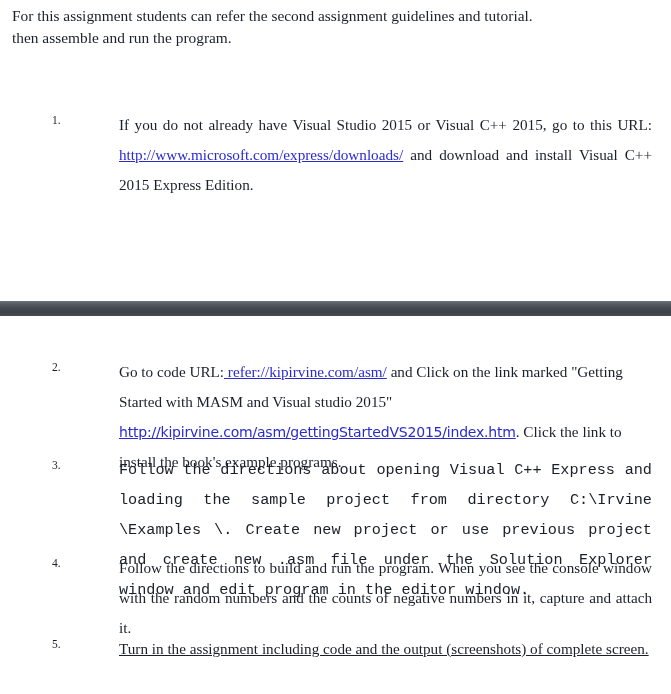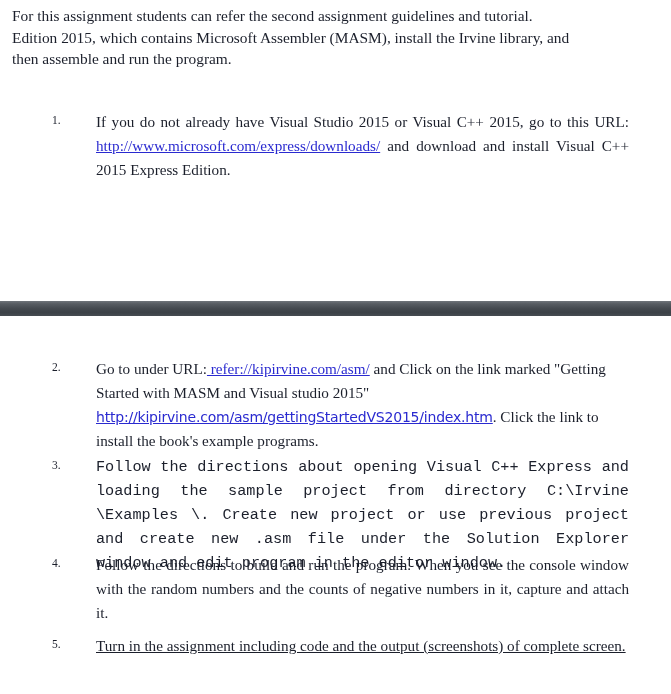--- a/index.html
+++ b/index.html
@@ -118,7 +118,6 @@
 
   <div class="intro">
     <div class="line">For this assignment students can refer the second assignment guidelines and tutorial.</div>
-    <div class="line">Edition 2015, which contains Microsoft Assembler (MASM), install the Irvine library, and</div>
     <div class="line">then assemble and run the program.</div>
   </div>
 

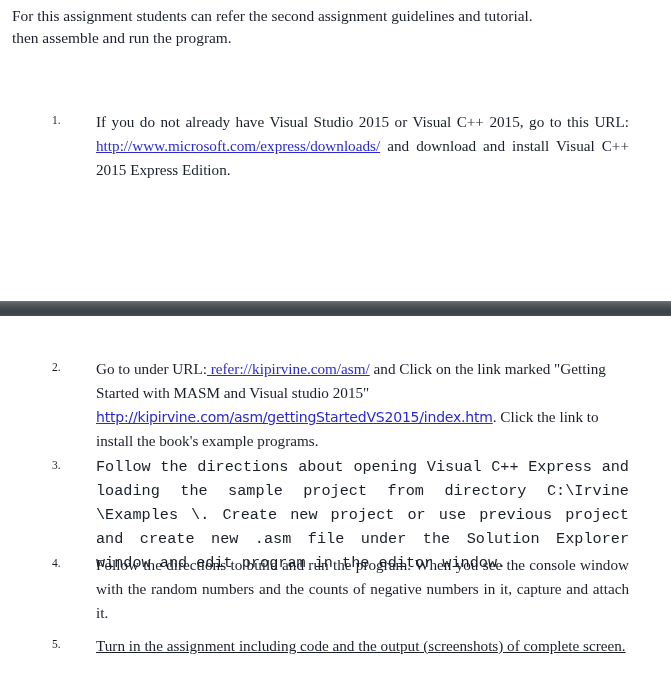--- a/index.html
+++ b/index.html
@@ -72,10 +72,10 @@
   }
   .body-text {
     position: absolute;
-    left: 96px;
+    left: 119px;
     width: 533px;
     font-size: 15.2px;
-    line-height: 24px;
+    line-height: 30px;
     text-align: justify;
     text-justify: inter-word;
     color: #1b1f2b;

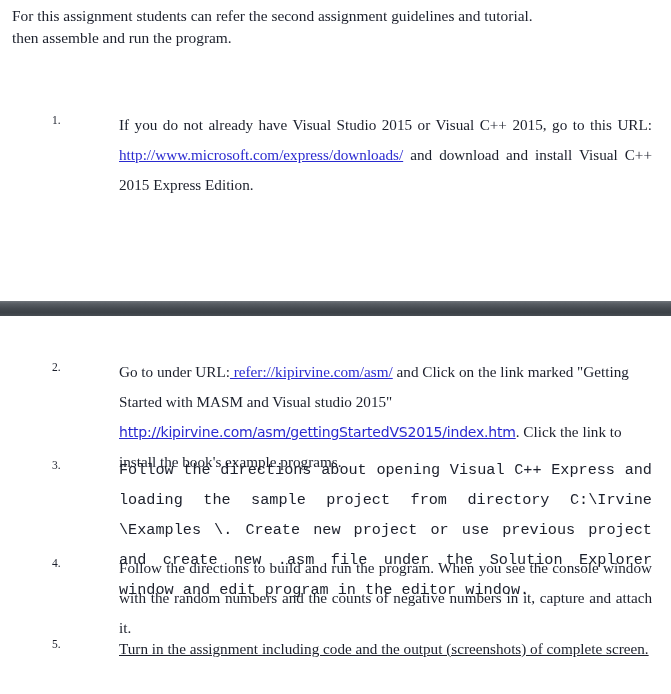--- a/index.html
+++ b/index.html
@@ -136,7 +136,7 @@
     <div class="marker">2.</div>
     <div class="body-text nojustify">
       <p>
-        <span>Go to under URL:</span><a class="link" href="#"> refer://kipirvine.com/asm/</a><span> and Click on the link marked "Getting Started with MASM and Visual studio 2015"</span>
+        <span>Go to code URL:</span><a class="link" href="#"> refer://kipirvine.com/asm/</a><span> and Click on the link marked "Getting Started with MASM and Visual studio 2015"</span>
         <a class="link sans" href="#"> http://kipirvine.com/asm/gettingStartedVS2015/index.htm</a><span>. Click the link to install the book's example programs.</span>
       </p>
     </div>

